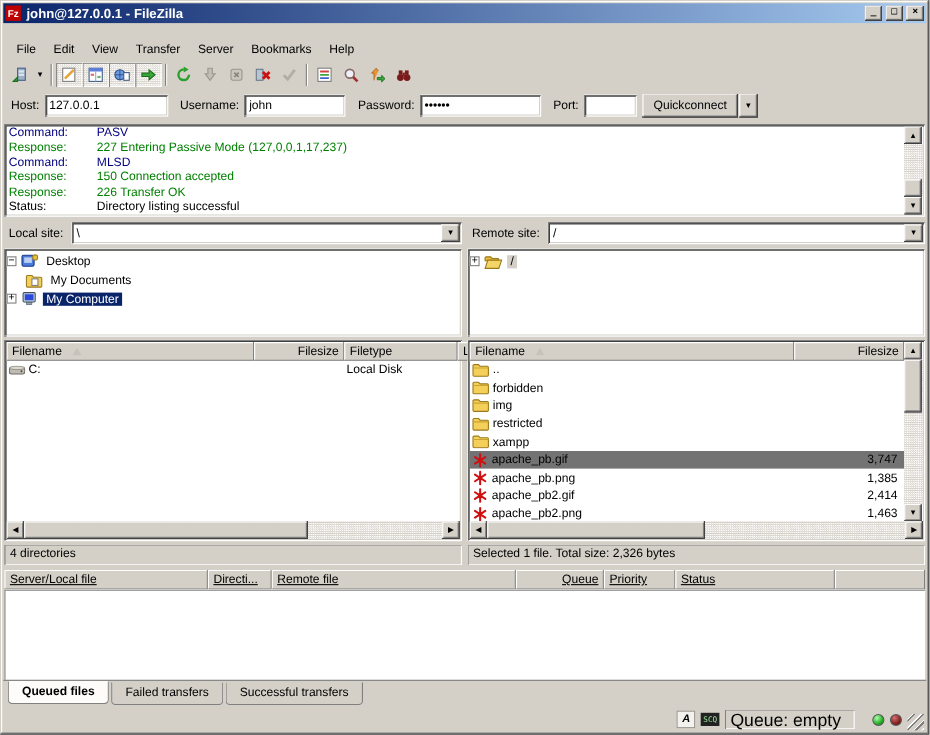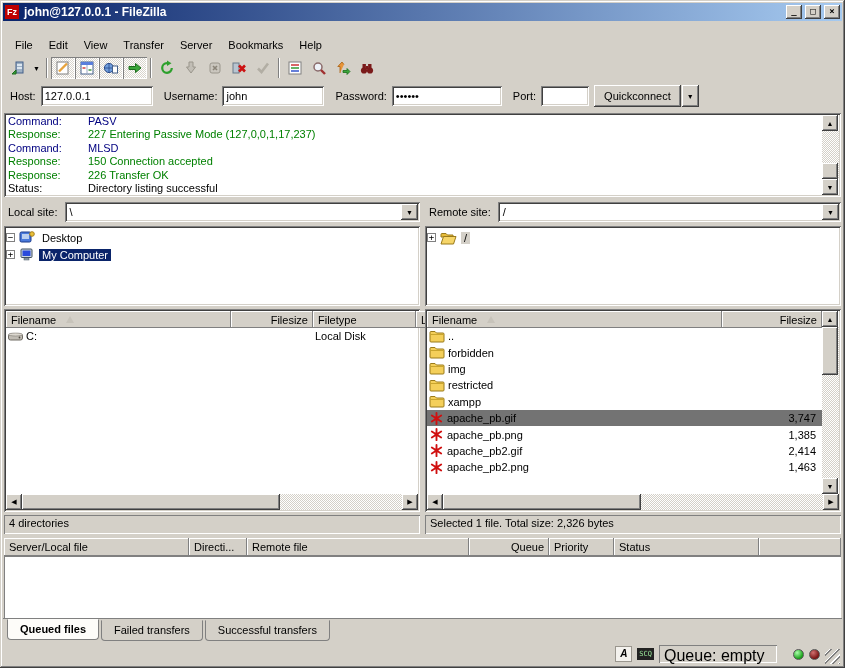--- a/index.html
+++ b/index.html
@@ -276,7 +276,7 @@
     <span>Host:</span>
     <input class="win-input" style="width: 112px;" value="127.0.0.1">
     <span class="qc-label">Username:</span>
-    <input class="win-input" style="width: 102px;" value="john">
+    <input class="win-input" style="width: 92px;" value="john">
     <span class="qc-label">Password:</span>
     <input class="win-input" style="width: 110px;" value="••••••">
     <span class="qc-label">Port:</span>

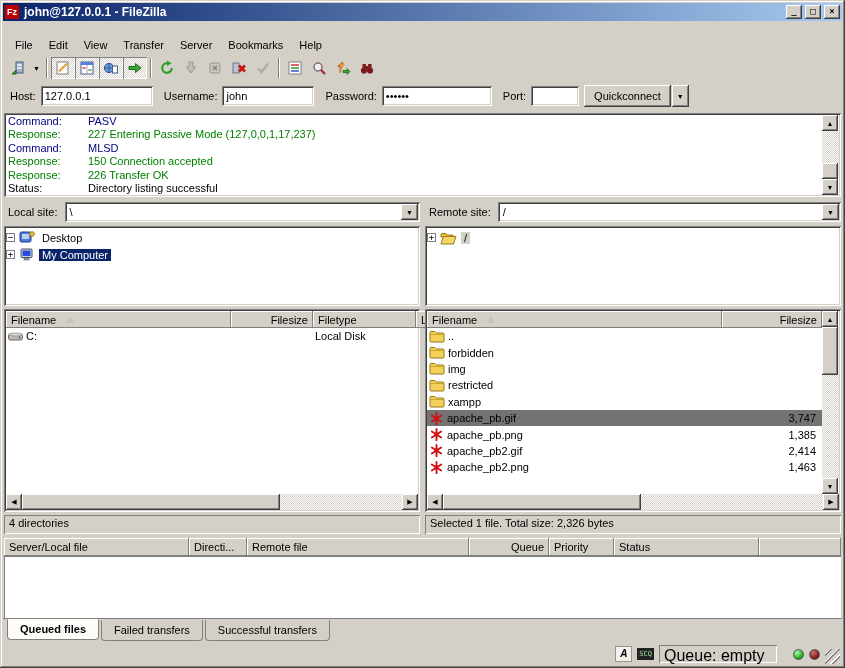--- a/index.html
+++ b/index.html
@@ -344,6 +344,16 @@
               </svg>
             </span>
           <span class="tree-label">Desktop</span>
+        </div>
+        <div class="tree-row">
+          <span class="tree-indent"></span>
+          <span>
+              <svg width="16" height="14" viewBox="0 0 16 14">
+                <path d="M1 3.5 a1 1 0 0 1 1 -1 h4 l1.5 1.5 H14 a1 1 0 0 1 1 1 V12 a1 1 0 0 1 -1 1 H2 a1 1 0 0 1 -1 -1 Z" fill="#f4cf5a" stroke="#9a7a1a"></path>
+                <rect x="6" y="5.5" width="5.5" height="6" fill="#fff" stroke="#808080"></rect>
+              </svg>
+            </span>
+          <span class="tree-label">My Documents</span>
         </div>
         <div class="tree-row">
           <span class="expander">+</span>

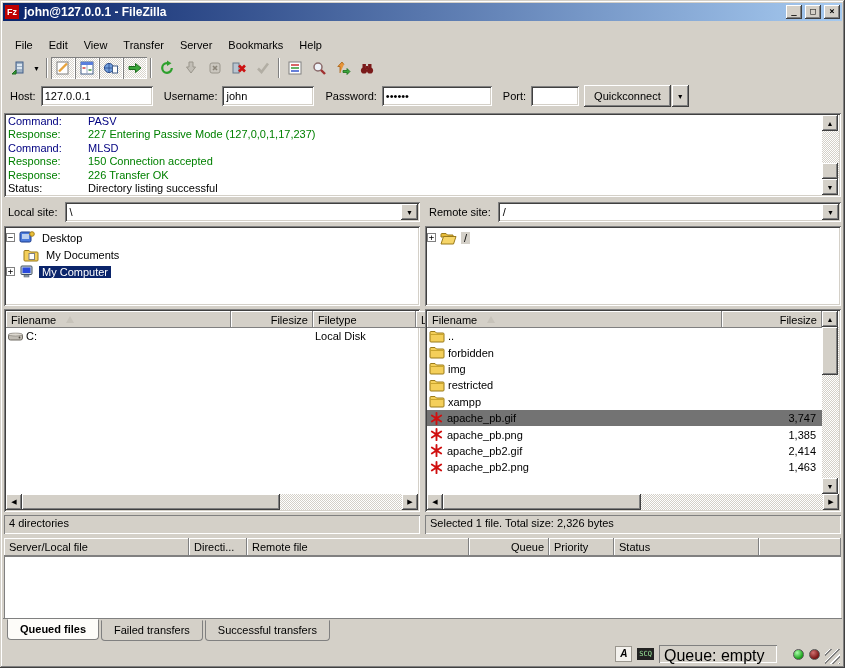--- a/index.html
+++ b/index.html
@@ -97,7 +97,7 @@
     box-shadow: inset 1px 1px 0 #808080, inset -1px -1px 0 #fff; }
 
   
-  .queue-sec { height:80px; display:flex; flex-direction:column; margin-top:4px; padding:0 1px; }
+  .queue-sec { height:100px; display:flex; flex-direction:column; margin-top:4px; padding:0 1px;text-decoration:underline; }
   .queue-header { height:18px; display:flex; flex:none; }
   .qc0{width:185px;flex:none;} .qc1{width:58px;flex:none;} .qc2{width:222px;flex:none;} .qc3{width:80px;flex:none;} .qc4{width:65px;flex:none;} .qc5{width:145px;flex:none;} .qc6{flex:1;}
   .queue-body { flex:1; background:#fff; box-shadow: inset 1px 1px 0 #808080, inset -1px -1px 0 #fff; }

